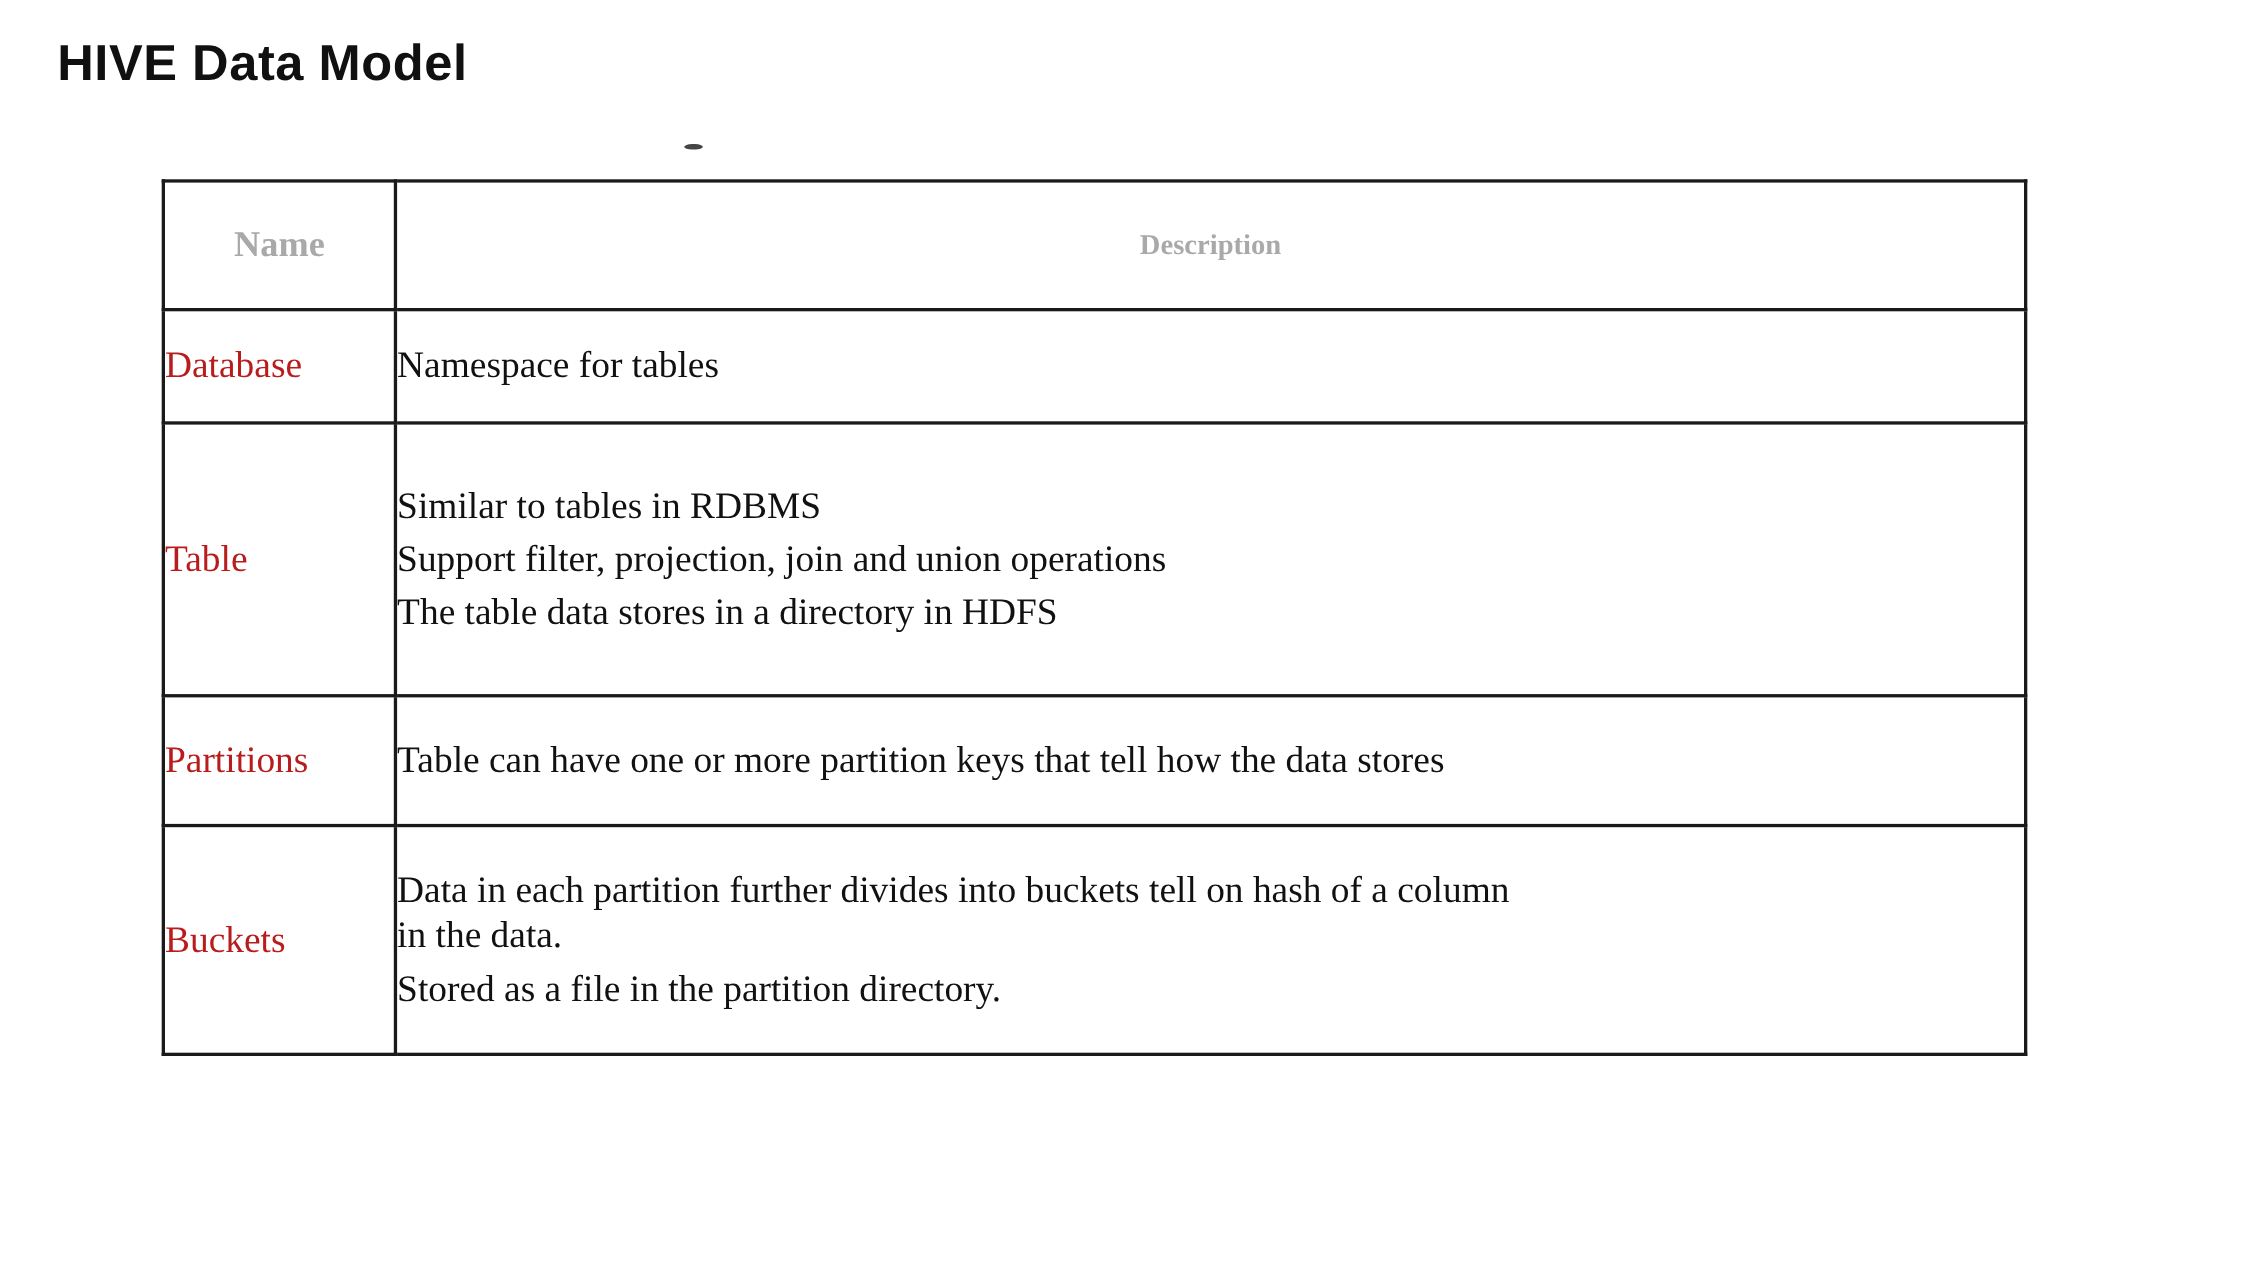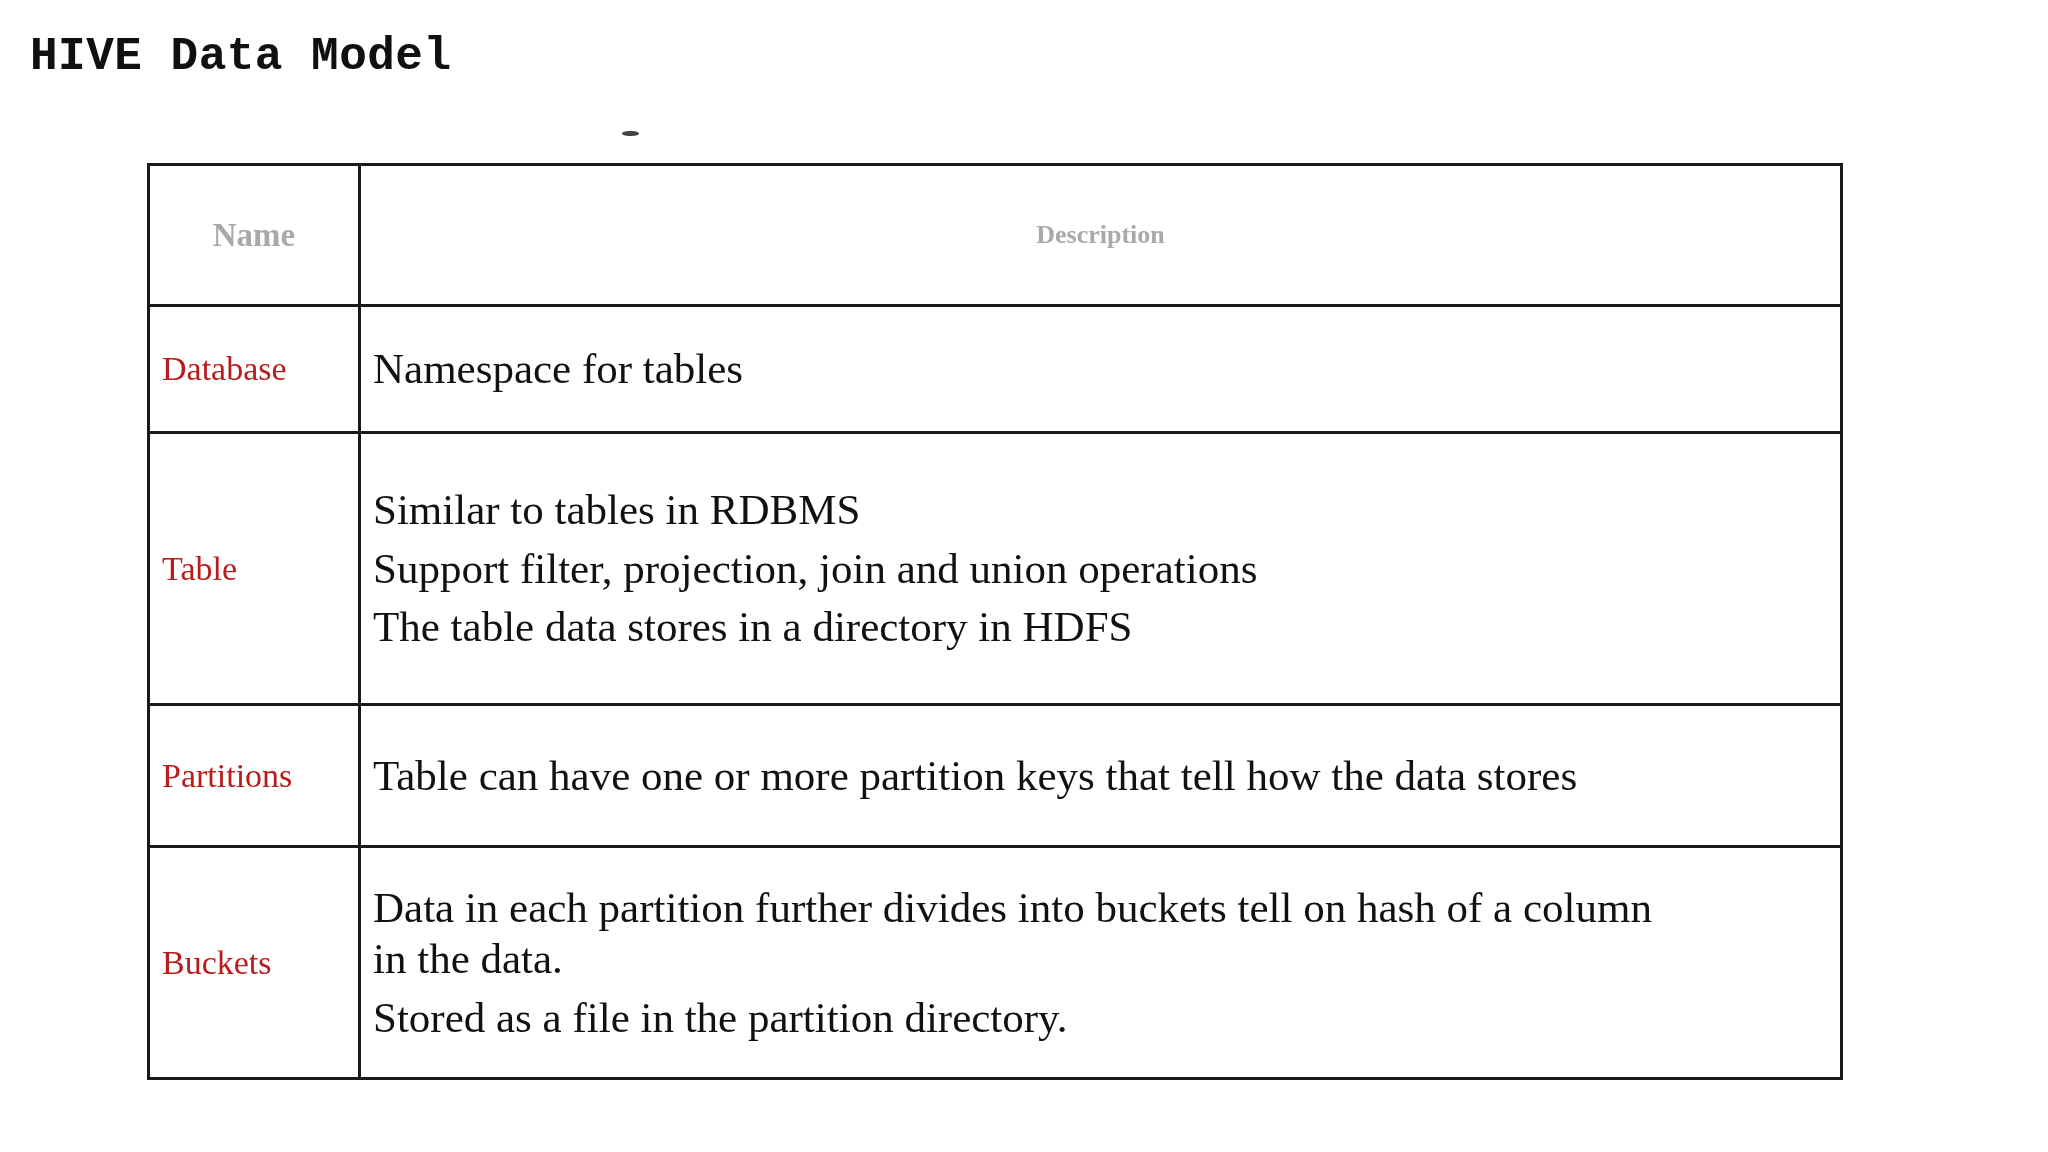--- a/index.html
+++ b/index.html
@@ -19,9 +19,9 @@
   
   .slide-title {
     position: absolute;
-    left: 30px;
+    left: 52px;
     top: 34px;
-    font-family: Liberation Mono, monospace;
+    font-family: Liberation Sans, sans-serif;
     font-weight: bold;
     font-size: 46px;
     line-height: 1.0;

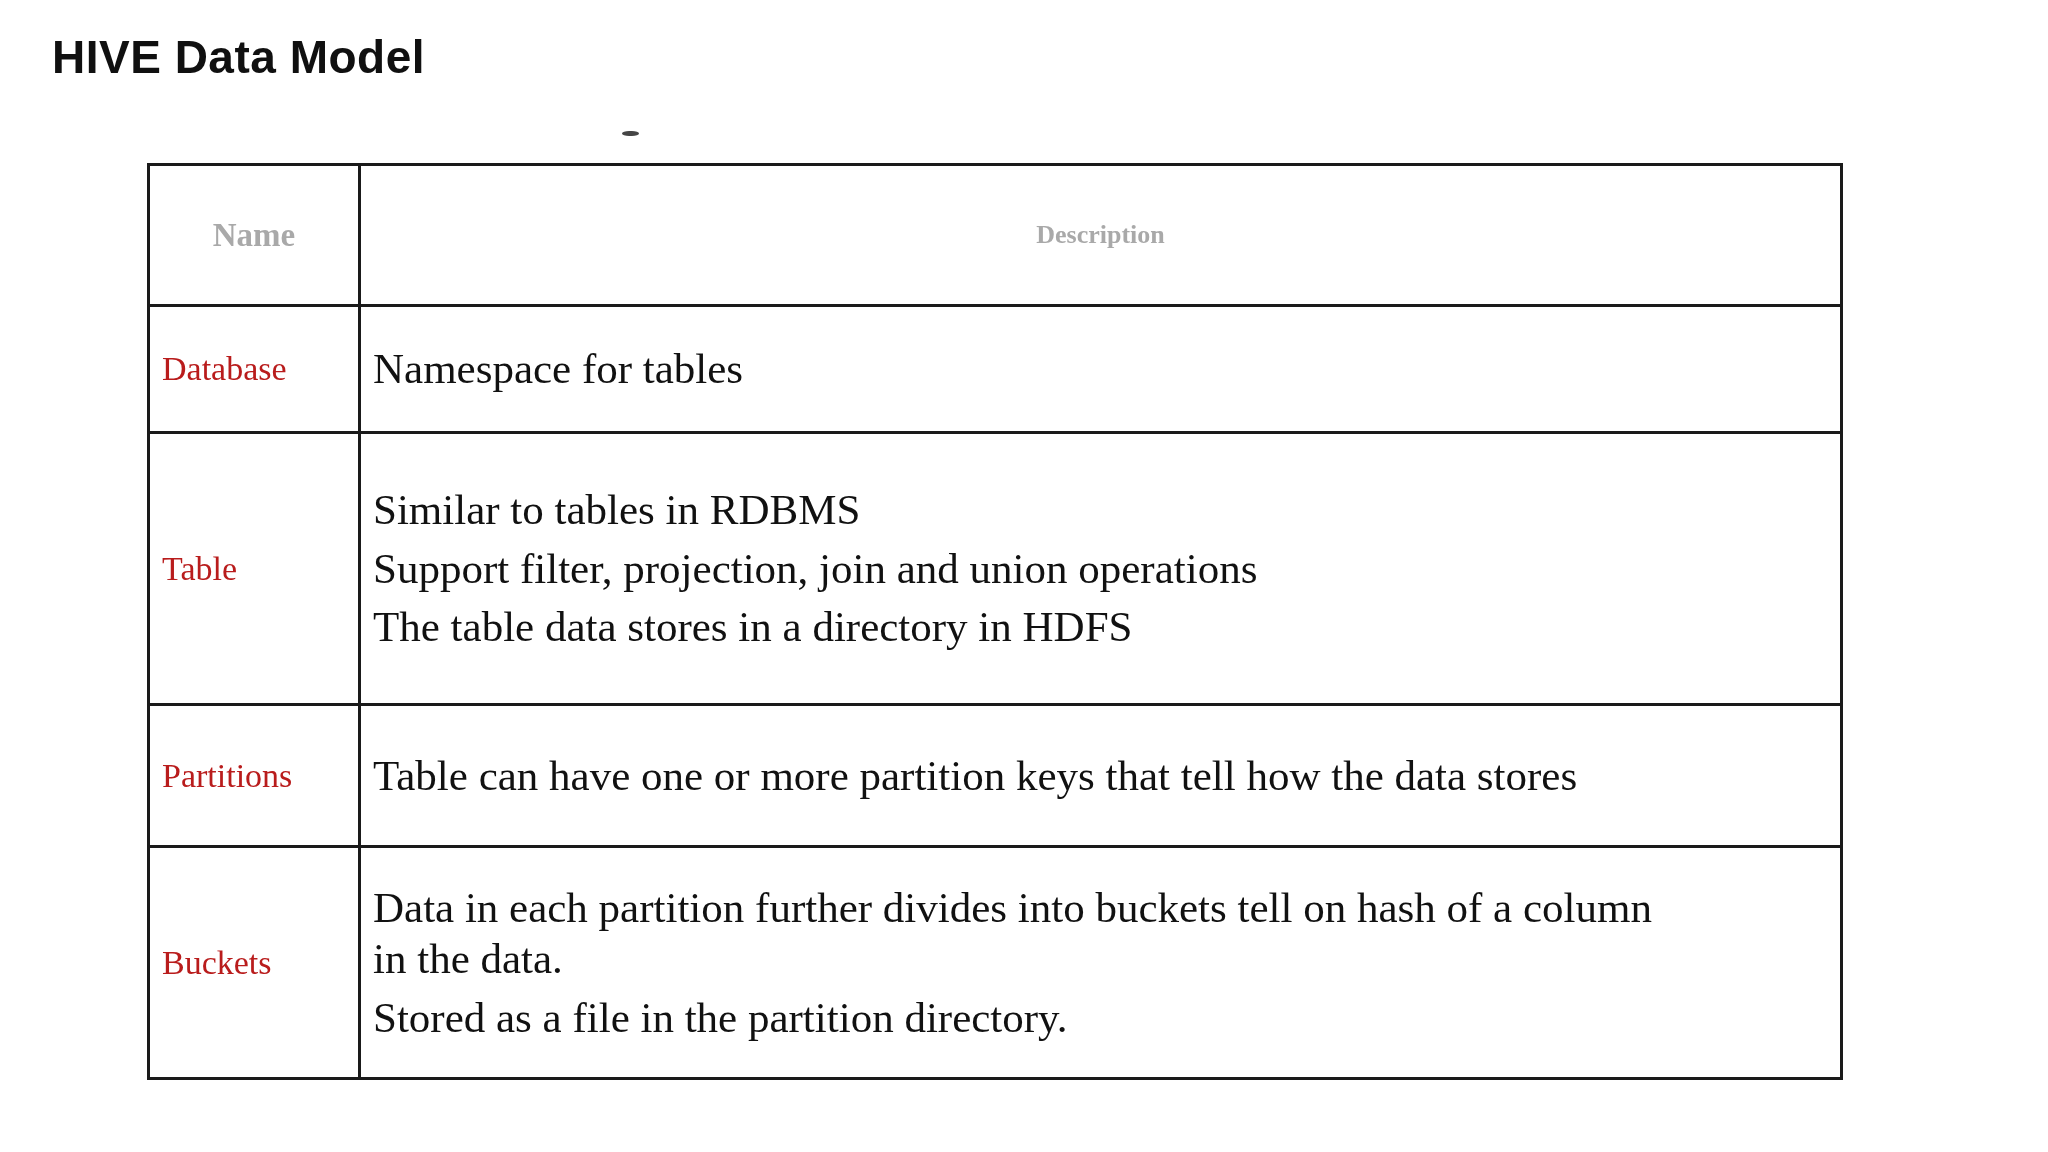--- a/index.html
+++ b/index.html
@@ -62,7 +62,7 @@
   }
   table.data-table td,
   table.data-table th {
-    padding: 12px;
+    padding: 0;
     vertical-align: middle;
     background: #ffffff;
   }

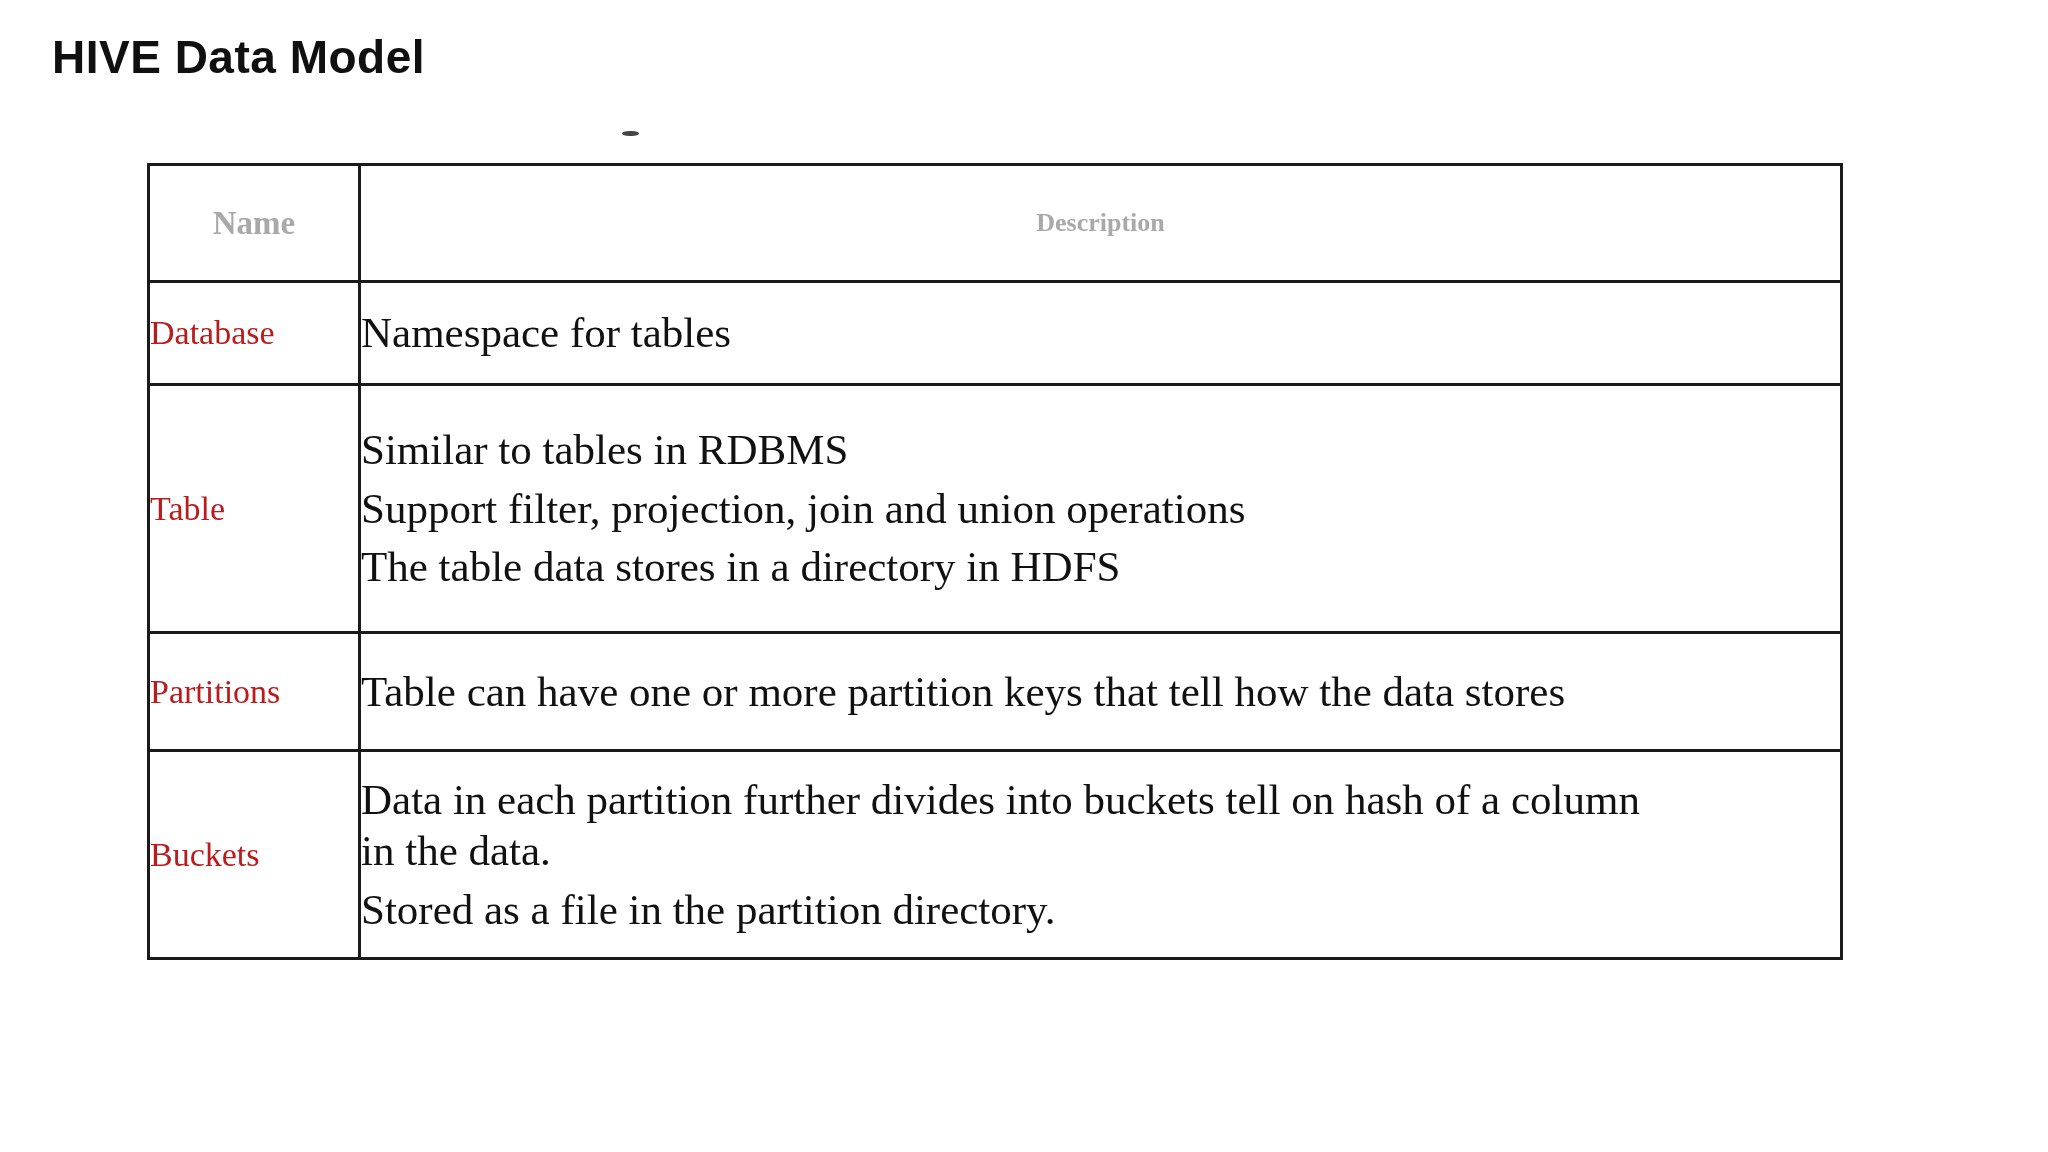--- a/index.html
+++ b/index.html
@@ -96,7 +96,7 @@
     line-height: 1.15;
   }
   td.desc-cell {
-    font-size: 43px;
+    font-size: 34px;
     color: #111111;
     padding-left: 14px;
     padding-right: 12px;

